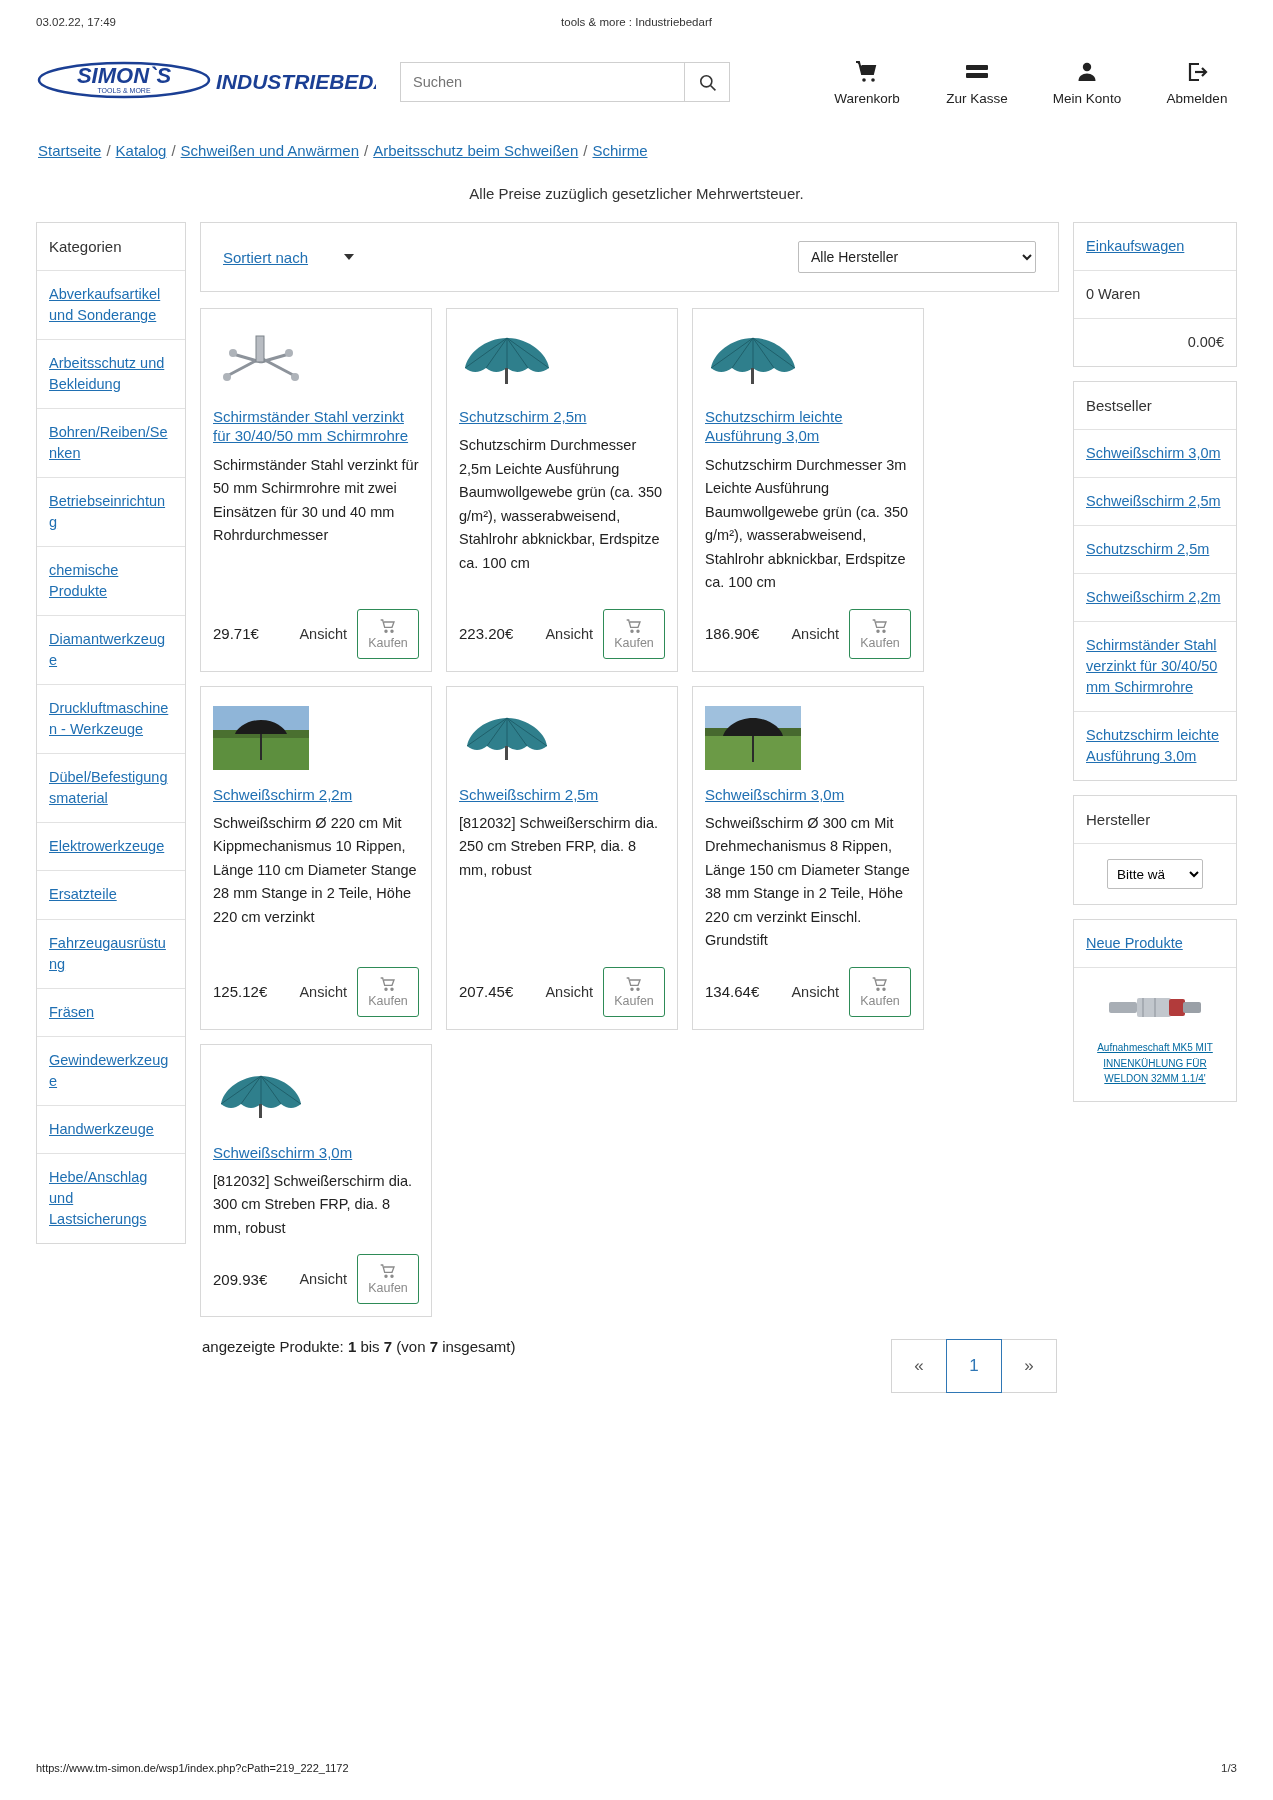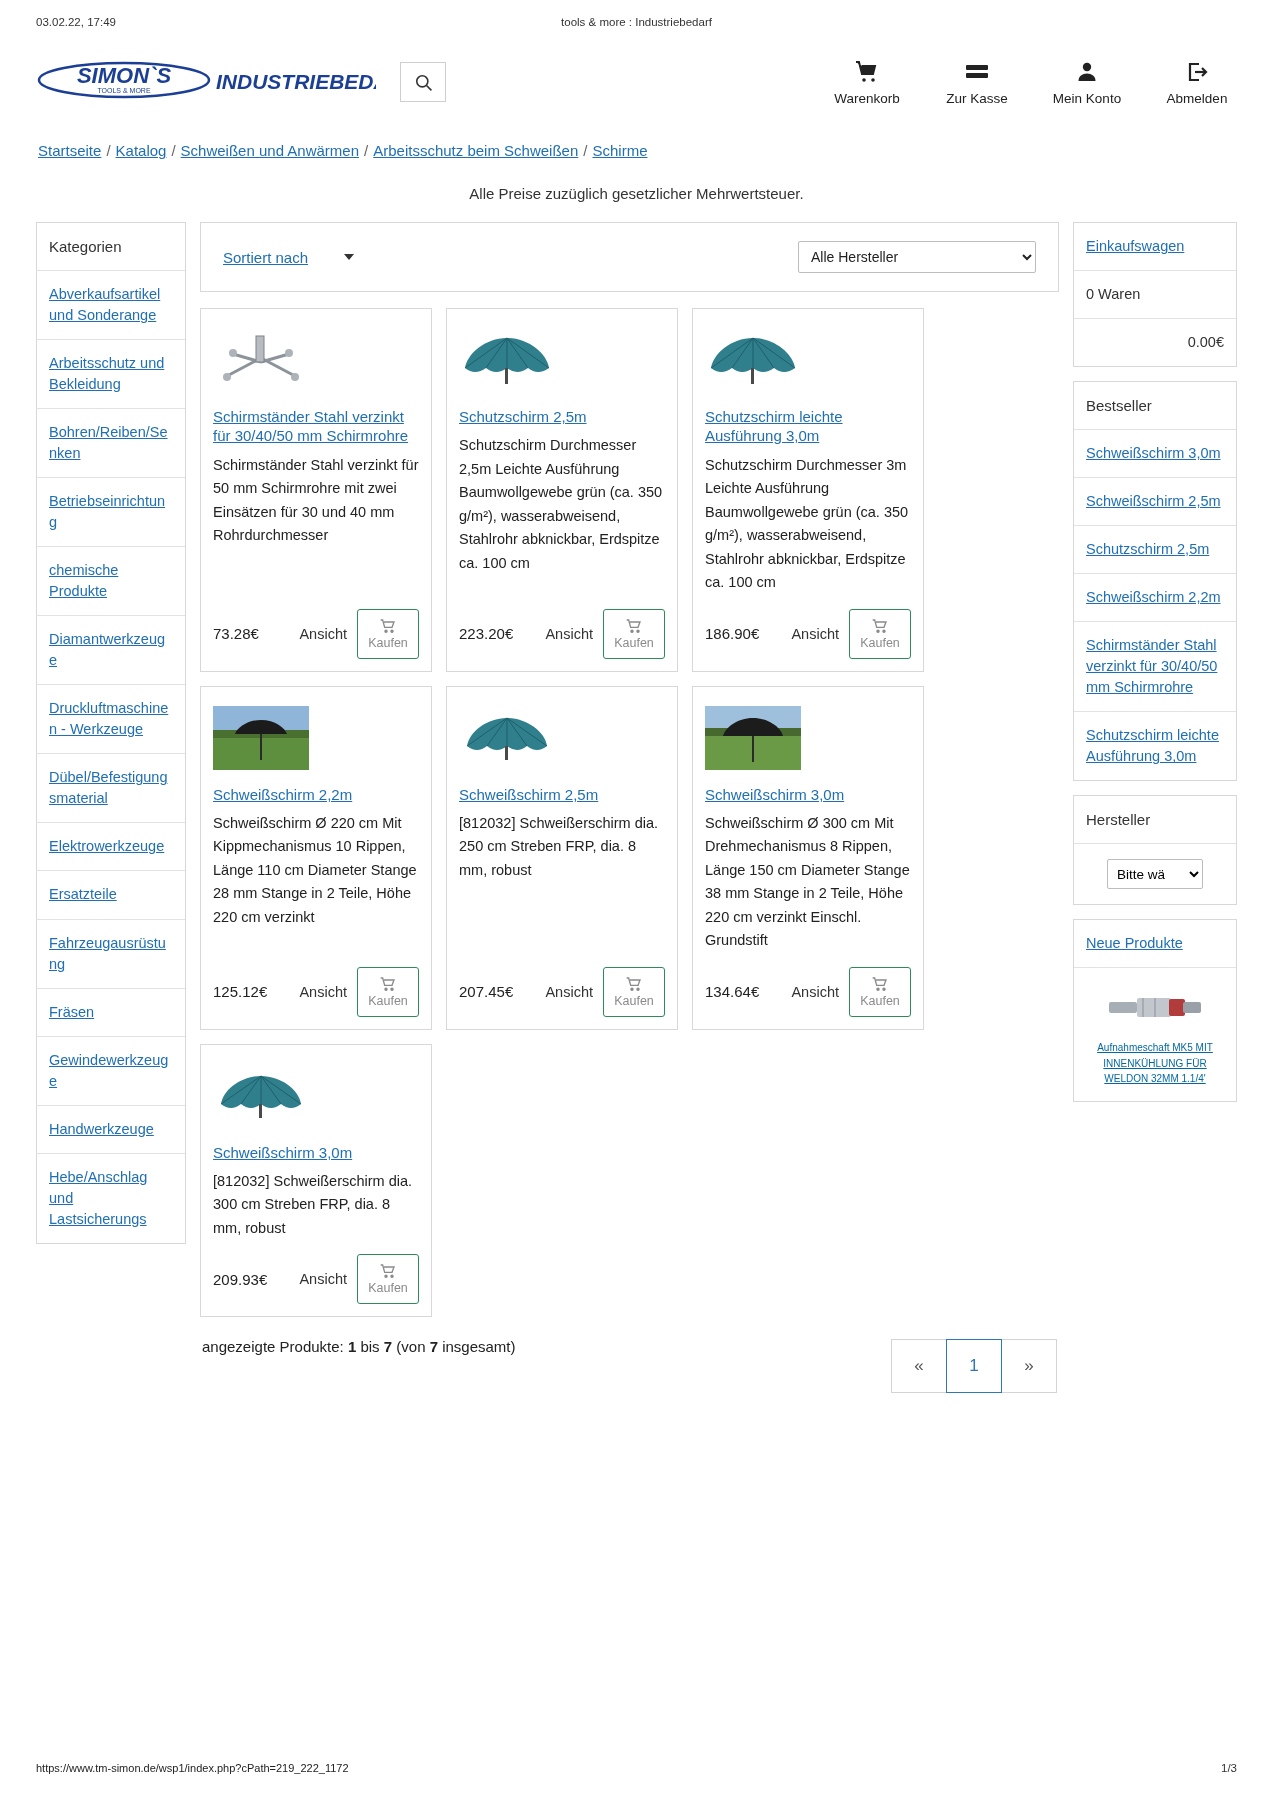--- a/index.html
+++ b/index.html
@@ -355,6 +355,7 @@
     </div>
 
     <div class="search-wrap">
+      <input class="search-input" type="text" placeholder="Suchen" style="">
       <div class="search-btn">
         <svg width="19" height="19" viewBox="0 0 24 24" fill="none" stroke="#333" stroke-width="2">
           <circle cx="10.5" cy="10.5" r="7"></circle>

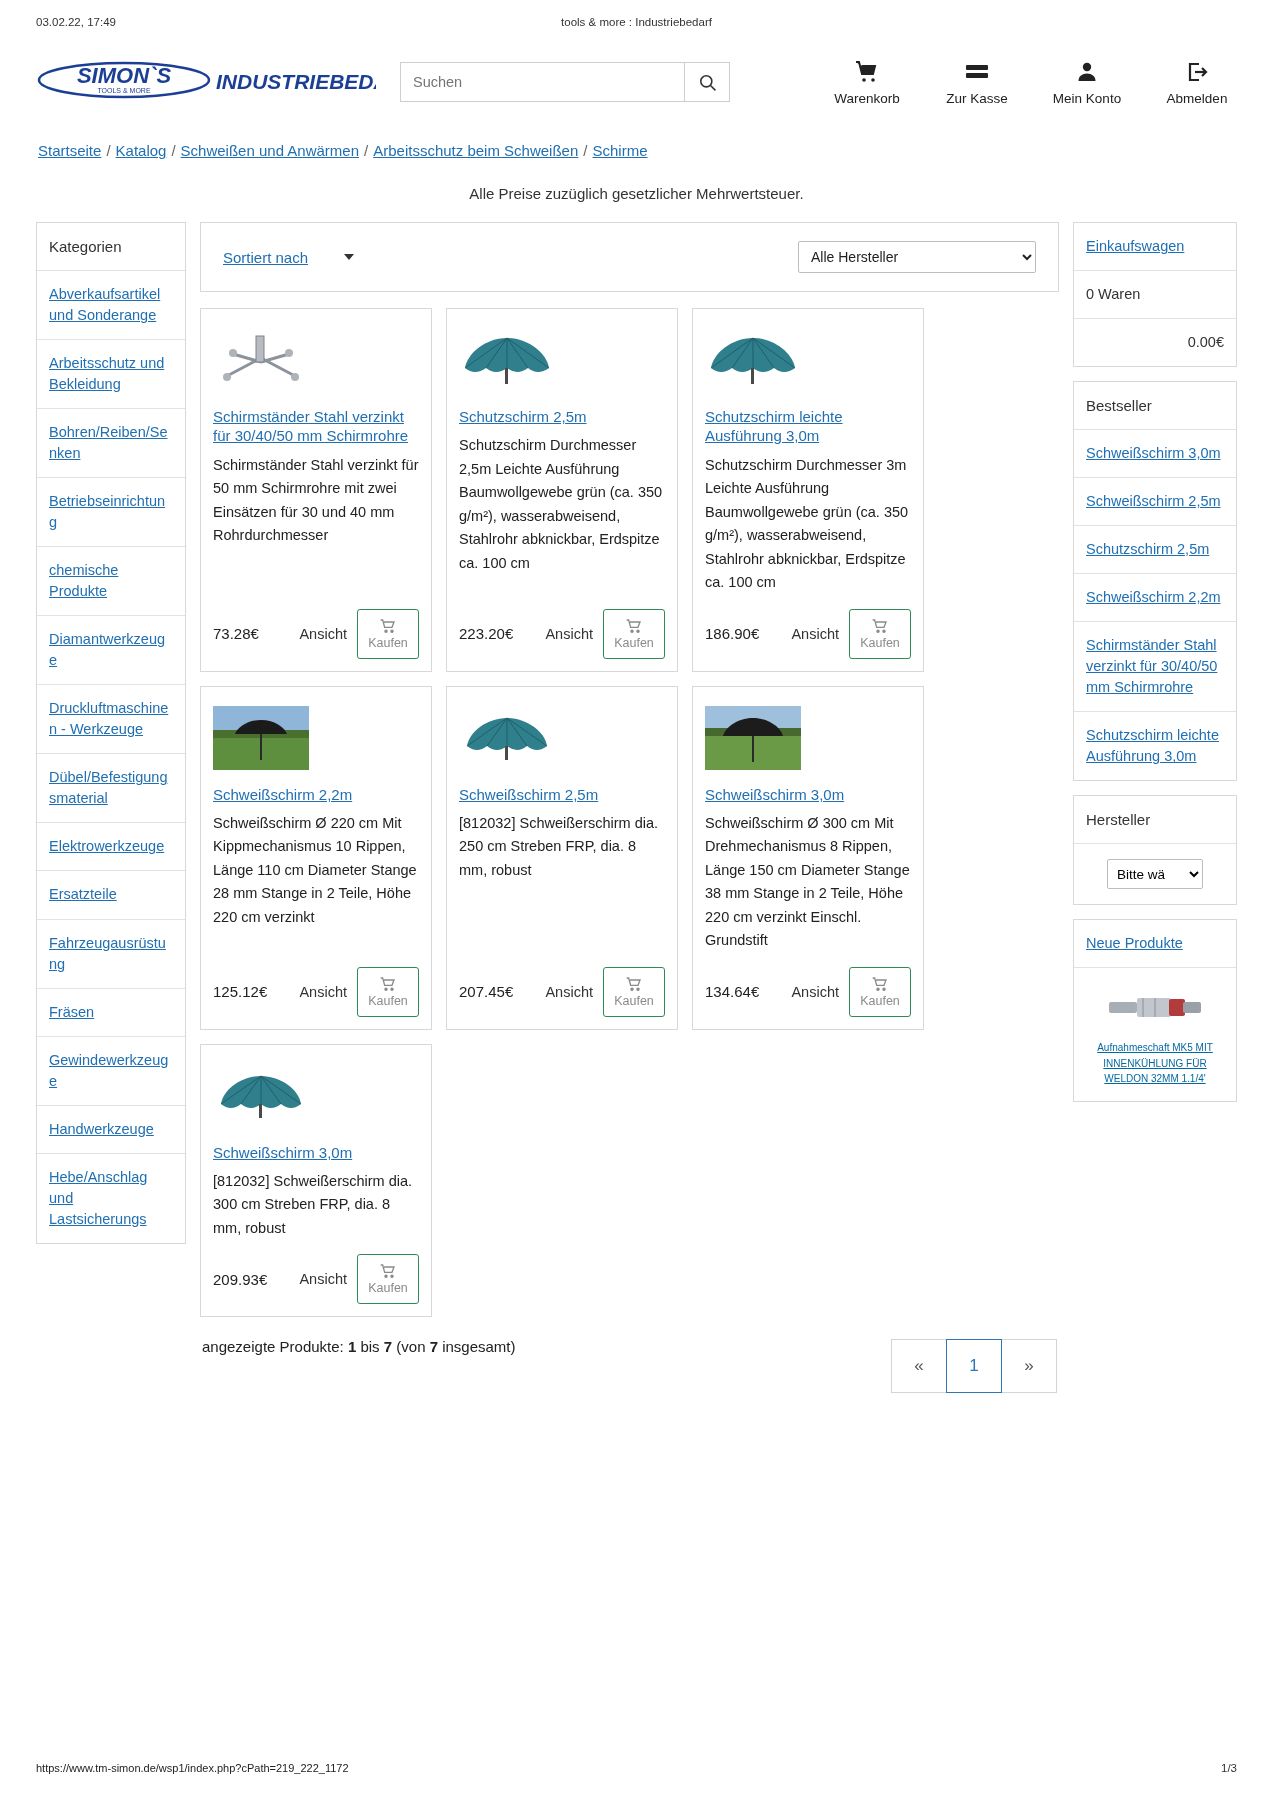--- a/index.html
+++ b/index.html
@@ -468,7 +468,7 @@
           <div class="title">Schirmständer Stahl verzinkt für 30/40/50 mm Schirmrohre</div>
           <div class="desc">Schirmständer Stahl verzinkt für 50 mm Schirmrohre mit zwei Einsätzen für 30 und 40 mm Rohrdurchmesser</div>
           <div class="footer">
-            <span class="price">73.28€</span>
+            <span class="price">29.71€</span>
             <span class="view">Ansicht</span>
             <button class="buybtn">
               <svg width="18" height="16" viewBox="0 0 24 24" fill="none" stroke="#8a8a8a" stroke-width="2">

